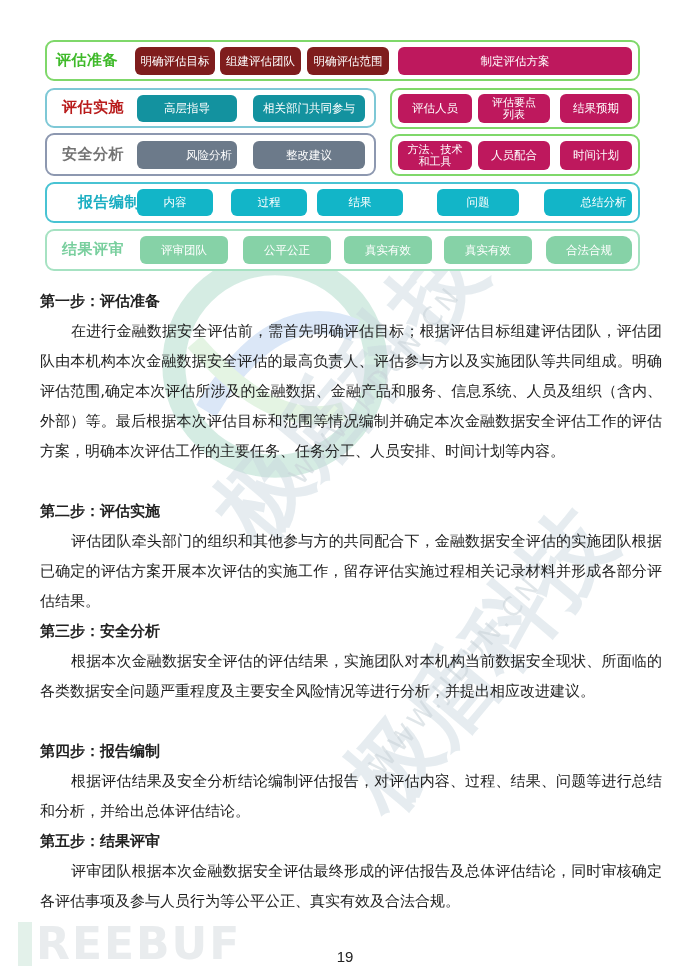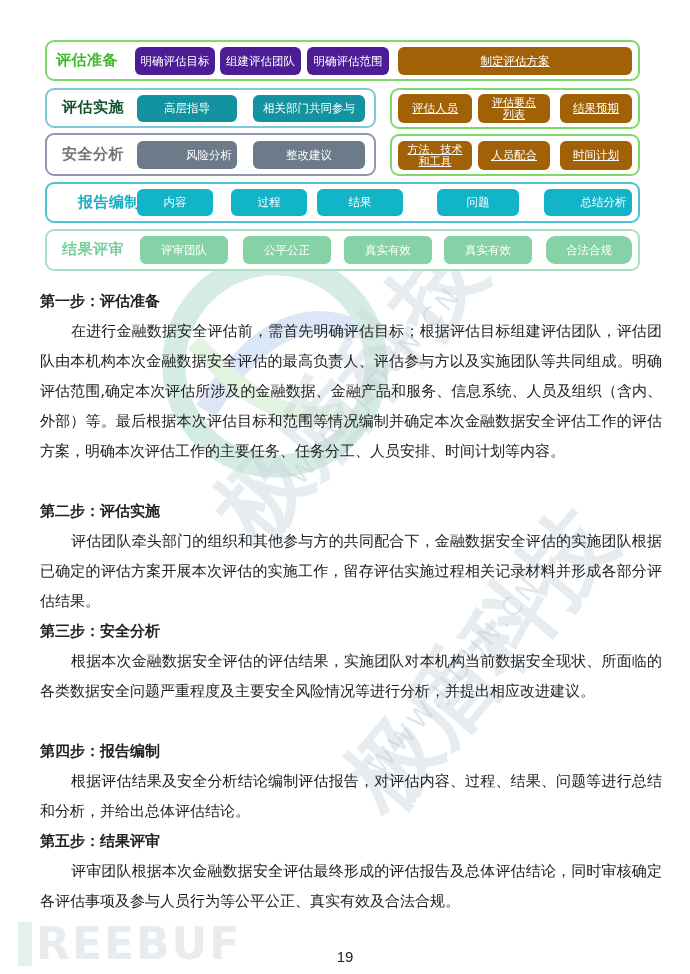--- a/index.html
+++ b/index.html
@@ -33,7 +33,7 @@
   .t-cyan   { color: #1aaec2; }
   .t-mint   { color: #79cf9e; }
 
-  .b-green  { background: #4c1d95; }
+  .b-green  { background: #7f1d1d; }
   .b-dkgreen{ background: #a16207; text-decoration: underline; }
   .b-teal   { background: #13929f; }
   .b-slate  { background: #6c7a8a; }

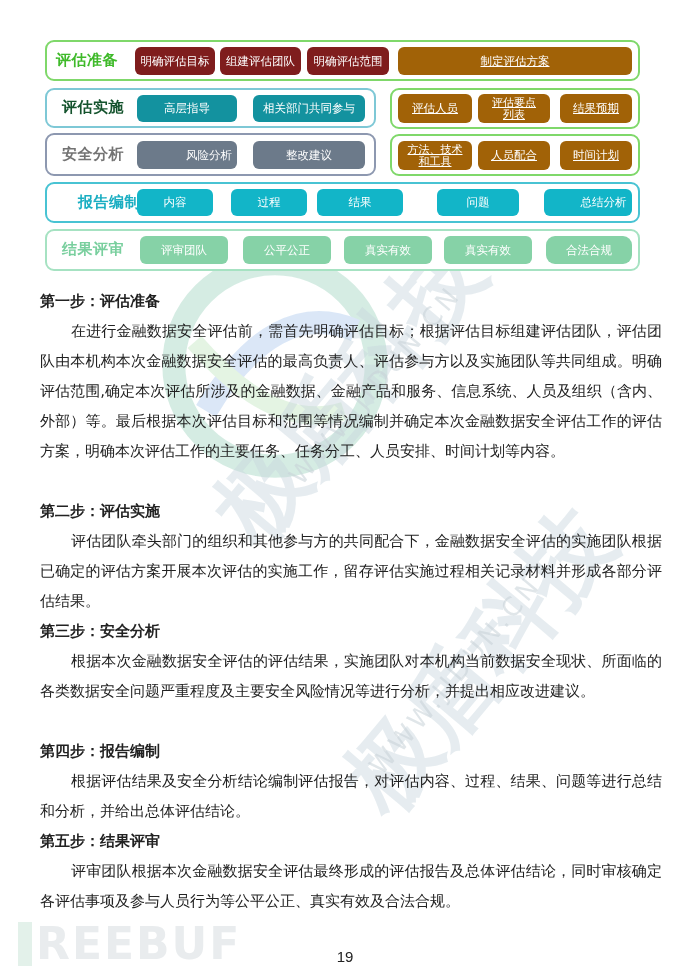--- a/index.html
+++ b/index.html
@@ -34,7 +34,7 @@
   .t-mint   { color: #79cf9e; }
 
   .b-green  { background: #7f1d1d; }
-  .b-dkgreen{ background: #a16207; text-decoration: underline; }
+  .b-dkgreen{ background: #be185d; }
   .b-teal   { background: #13929f; }
   .b-slate  { background: #6c7a8a; }
   .b-cyan   { background: #12b5c8; }

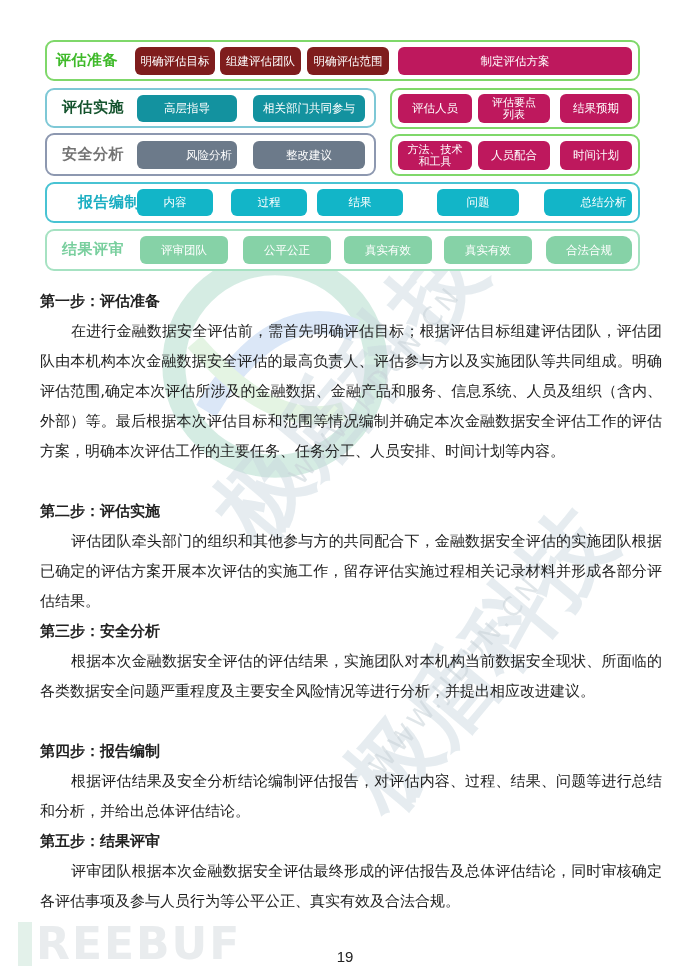--- a/index.html
+++ b/index.html
@@ -28,7 +28,7 @@
   .c-mint   { border-color: #a6e2c2; }
 
   .t-green  { color: #3fba2a; }
-  .t-teal   { color: #14532d; }
+  .t-teal   { color: #b91c1c; }
   .t-slate  { color: #737373; }
   .t-cyan   { color: #1aaec2; }
   .t-mint   { color: #79cf9e; }

